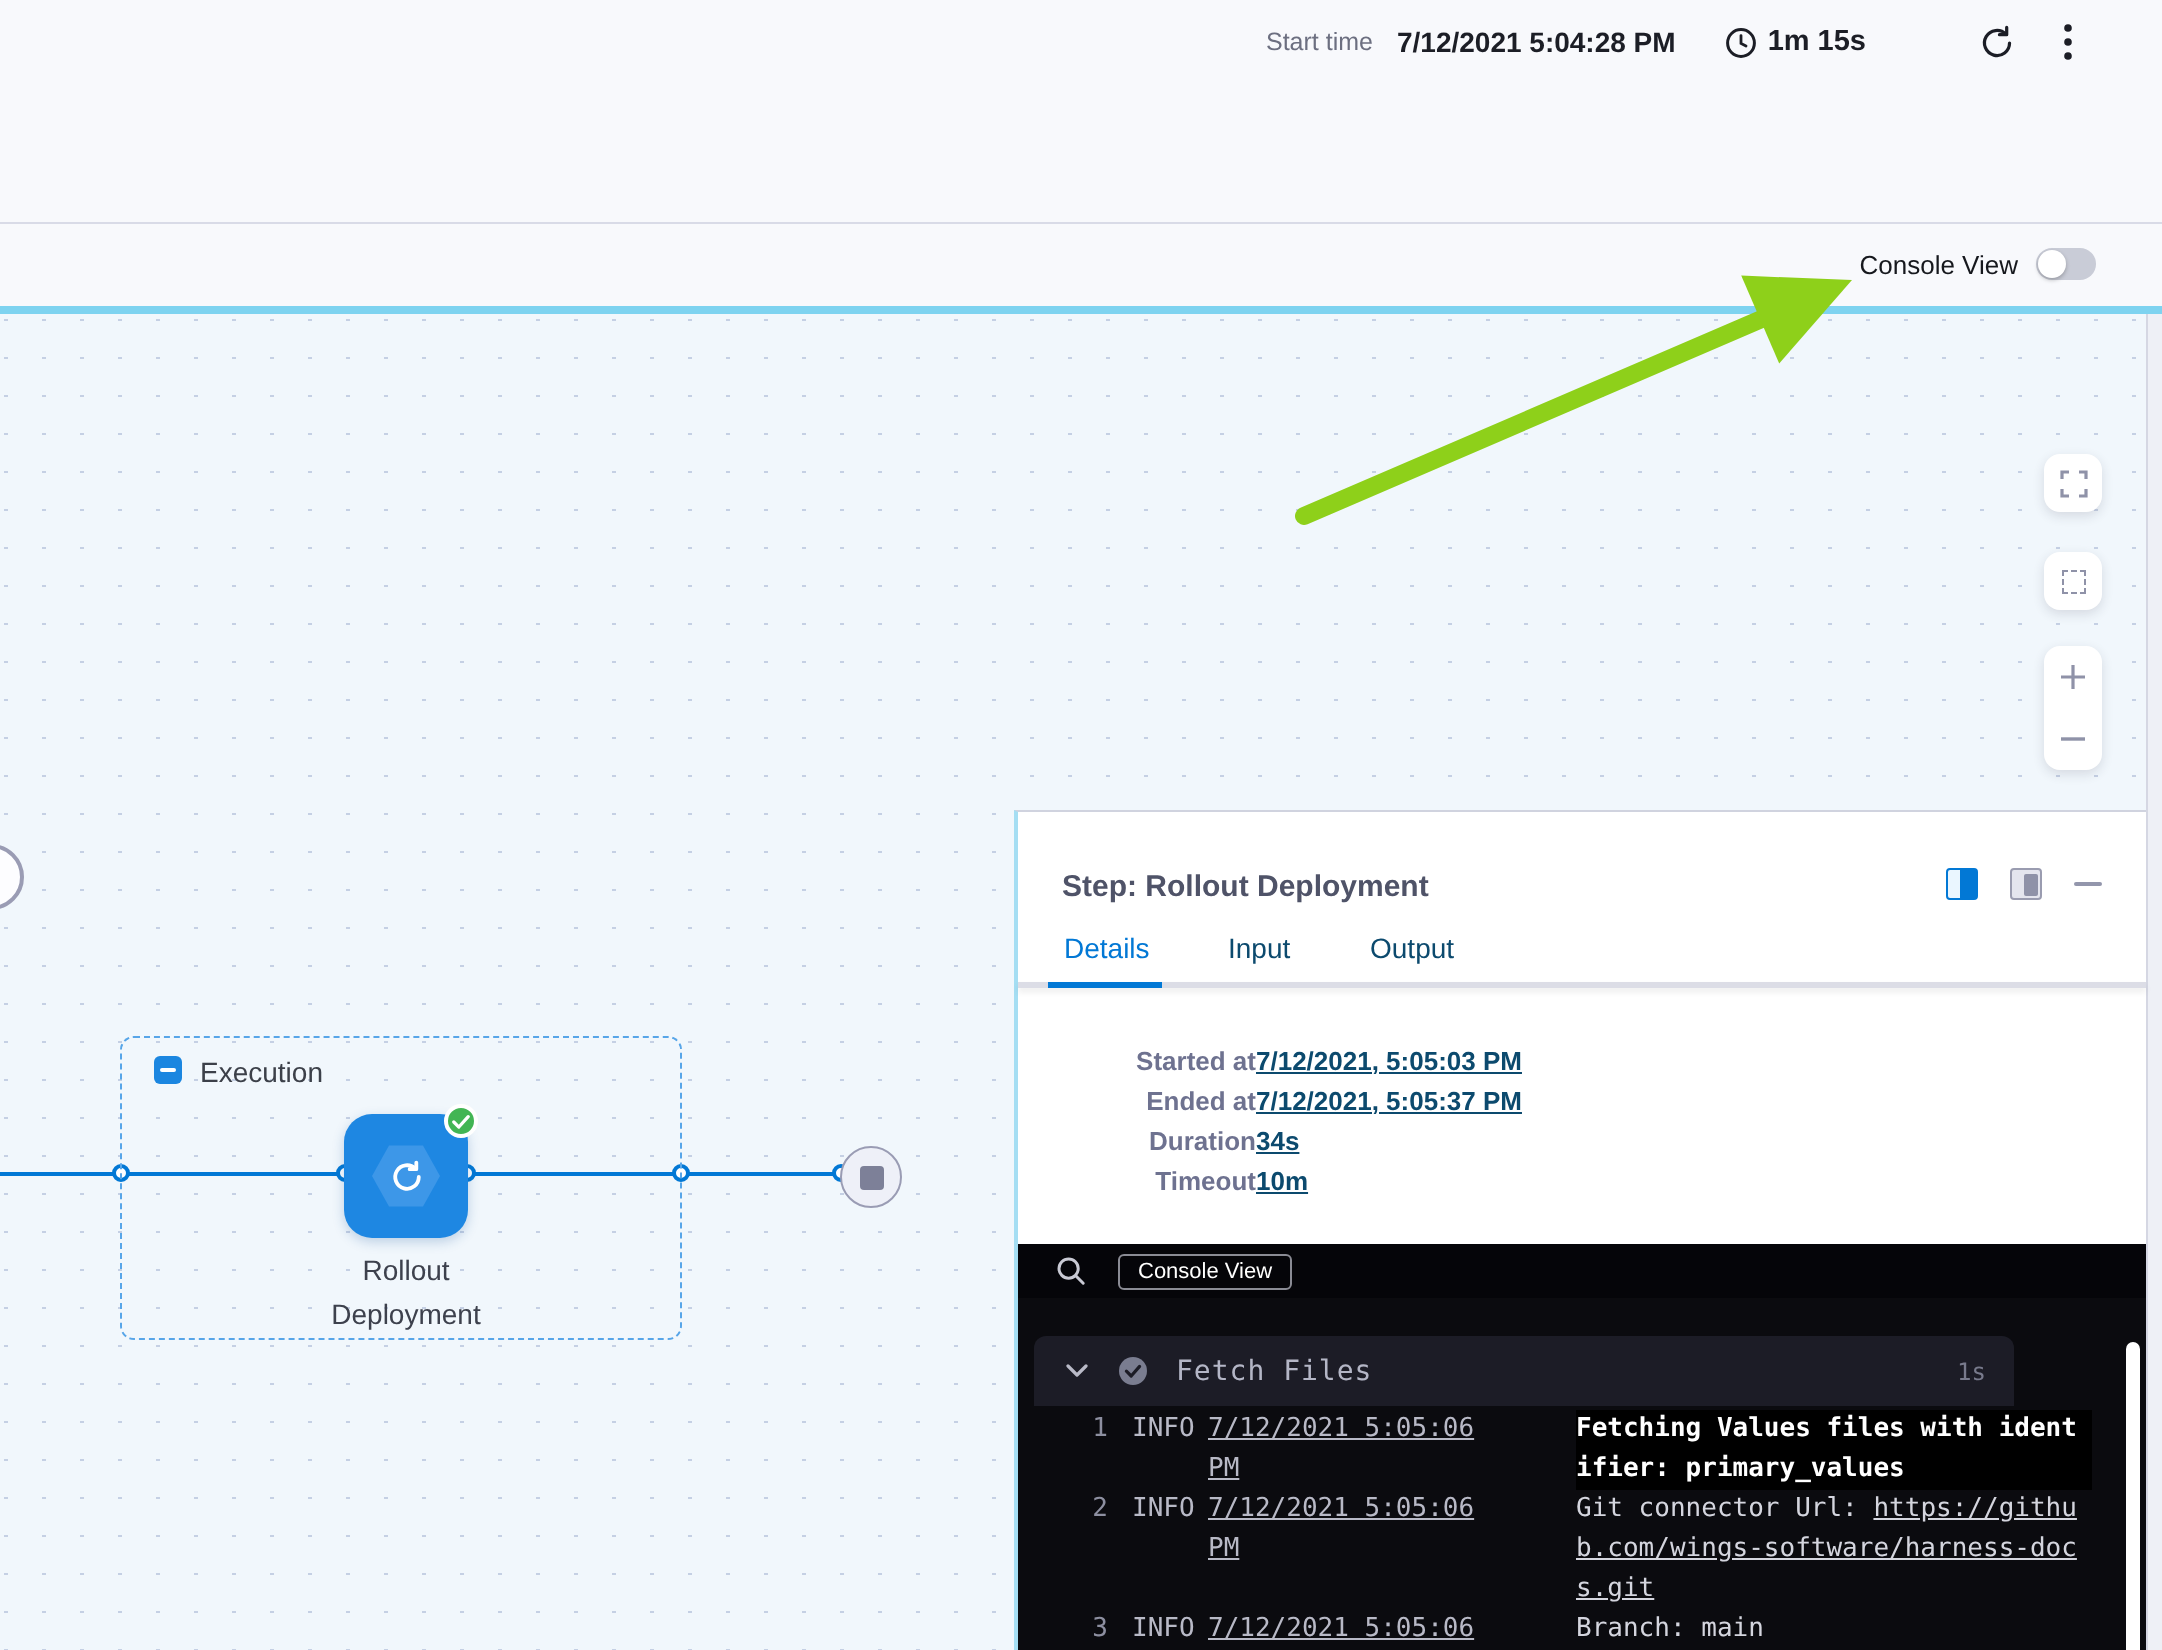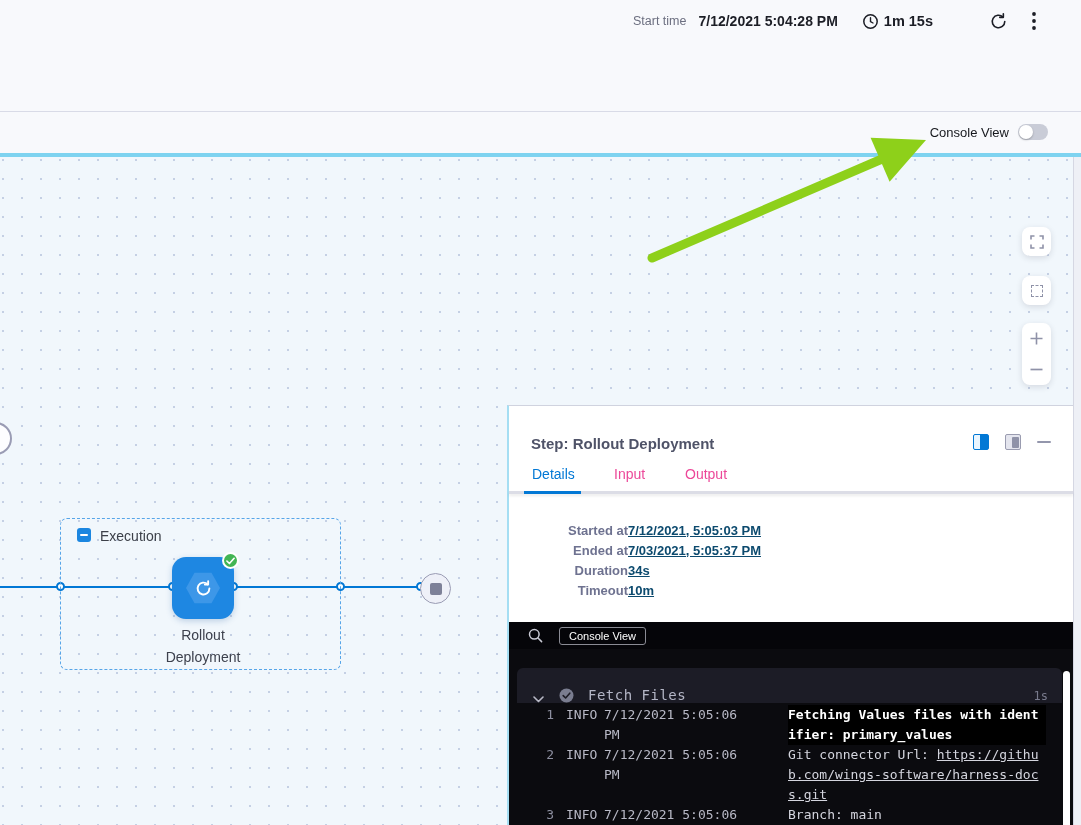--- a/index.html
+++ b/index.html
@@ -73,7 +73,7 @@
   .minimize-icon { width:14px; height:2.5px; background:#9396ac; border-radius:2px; cursor:pointer; }
 
   .tabs { position:absolute; left:0; top:60px; right:0; height:28px; }
-  .tab { position:absolute; top:0; font-size:14px; color:#ec4899; cursor:pointer; }
+  .tab { position:absolute; top:0; font-size:14px; color:#0c4a6e; cursor:pointer; }
   .tab.active { color:#0278d5; font-weight:500; }
   .tabbar { position:absolute; left:0; top:85px; right:0; height:3px; background:#dcdde6; box-shadow:0 2px 3px rgba(0,0,0,.08); }
   .tabbar .active-seg { position:absolute; left:15px; width:57px; height:3px; background:#0278d5; }

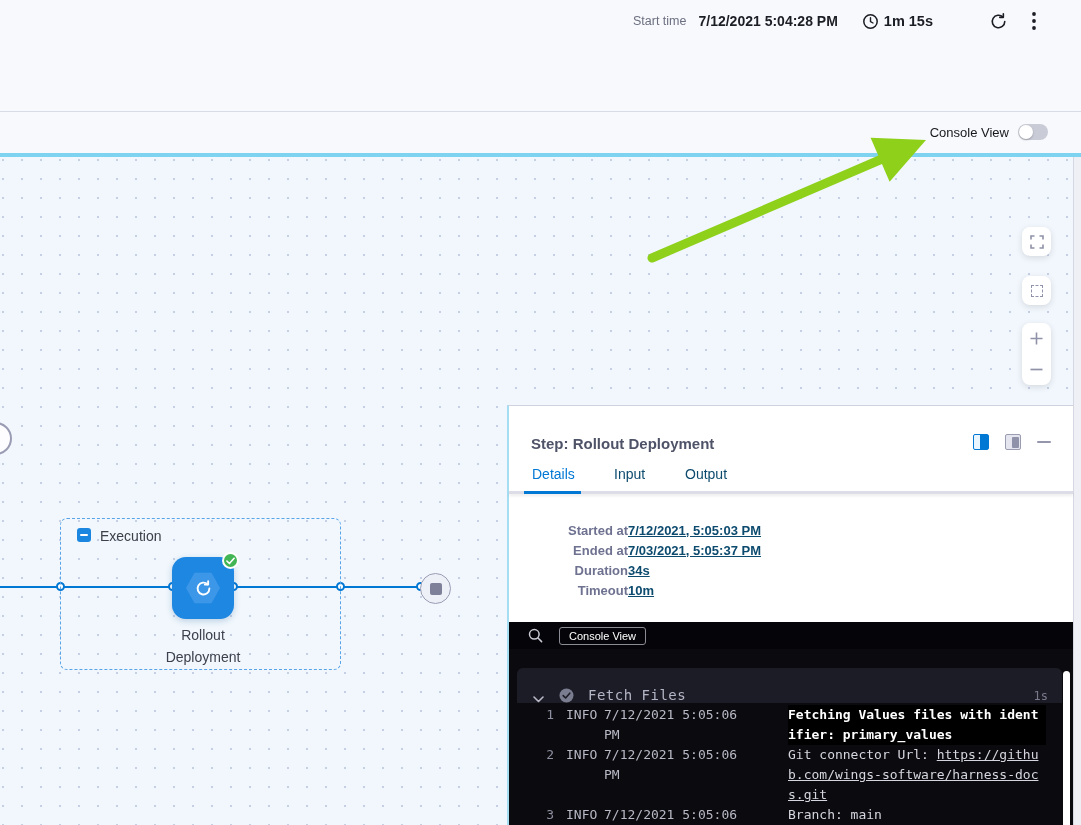--- a/index.html
+++ b/index.html
@@ -241,7 +241,7 @@
     </div>
     <div class="detail-row">
       <span class="detail-label">Ended at</span>
-      <span class="detail-value">7/03/2021, 5:05:37 PM</span>
+      <span class="detail-value">7/12/2021, 5:05:37 PM</span>
     </div>
     <div class="detail-row">
       <span class="detail-label">Duration</span>

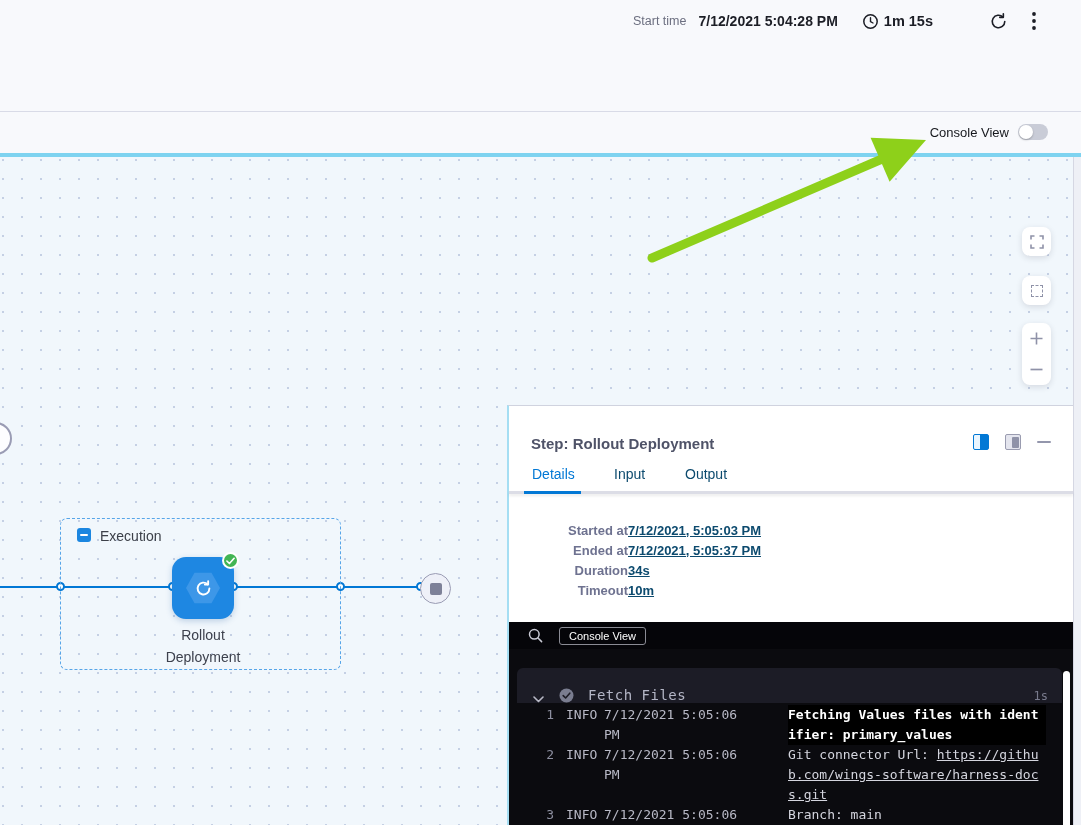--- a/index.html
+++ b/index.html
@@ -88,7 +88,7 @@
   .console-view-btn { height:18px; border:1px solid #8a8b94; border-radius:3px; color:#fff; font-size:11px; display:flex; align-items:center; padding:0 9px; margin-left:14px; cursor:pointer; background:transparent; }
 
   .log-area { position:absolute; left:0; top:243px; right:0; bottom:0; background:#0b0b0f; font-family:"DejaVu Sans Mono", monospace; }
-  .log-section-hdr { position:absolute; left:8px; top:19px; width:545px; height:35px; background:#1c1c26; border-radius:6px 6px 0 0; display:flex; align-items:flex-end; cursor:pointer; }
+  .log-section-hdr { position:absolute; left:8px; top:19px; width:490px; height:35px; background:#1c1c26; border-radius:6px 6px 0 0; display:flex; align-items:center; cursor:pointer; }
   .log-section-name { font-size:14px; color:#b4b6c6; letter-spacing:0.5px; margin-left:14px; }
   .log-section-dur { margin-left:auto; margin-right:14px; font-size:12px; color:#787a8c; }
   .log-lines { position:absolute; left:8px; top:56px; width:552px; }

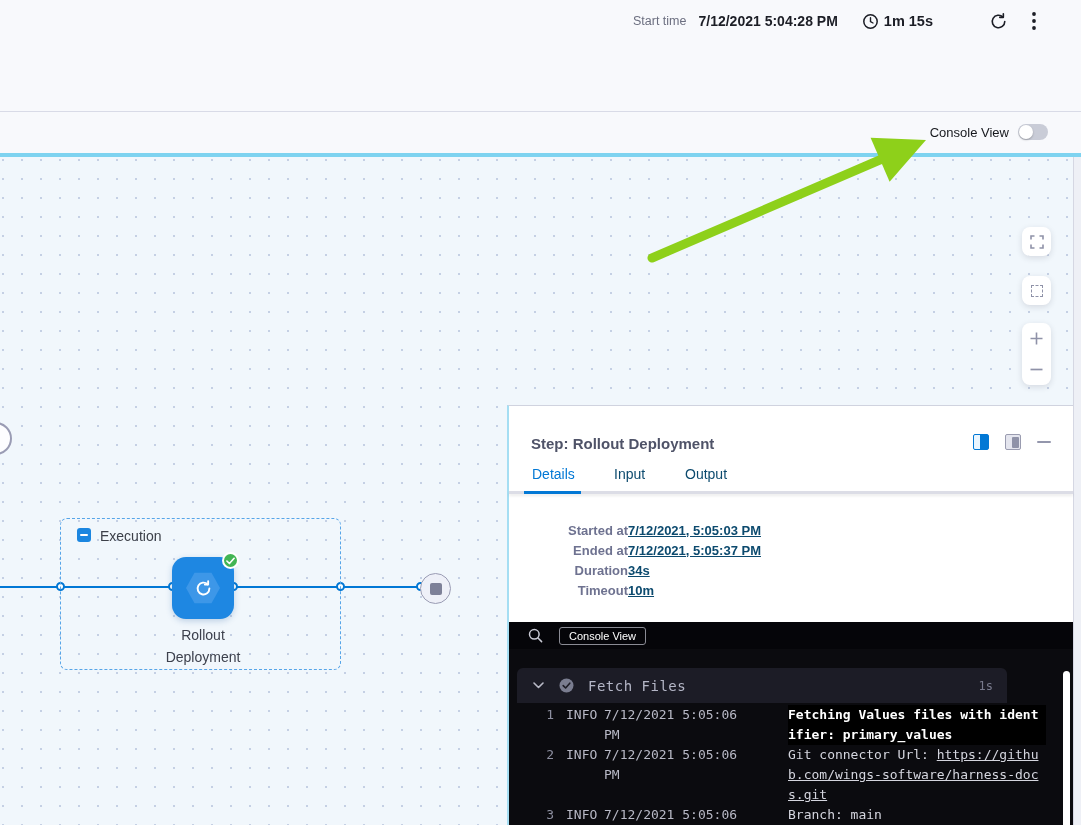--- a/index.html
+++ b/index.html
@@ -95,7 +95,7 @@
   .log-row { display:flex; font-size:13px; line-height:20px; }
   .ln  { width:37px; text-align:right; color:#8d8fa0; flex:none; }
   .lvl { width:34px; margin-left:12px; color:#b8b9c6; flex:none; }
-  .ltime { width:152px; margin-left:4px; color:#b8b9c6; flex:none; }
+  .ltime { width:152px; margin-left:4px; color:#b8b9c6; flex:none;text-decoration:underline; }
   .lmsg { width:258px; margin-left:32px; color:#d4d5de; word-break:break-all; }
   .lmsg.hl { font-weight:bold; color:#fff; background:#000; }
   .lmsg a { color:#d4d5de; text-decoration:underline; }

